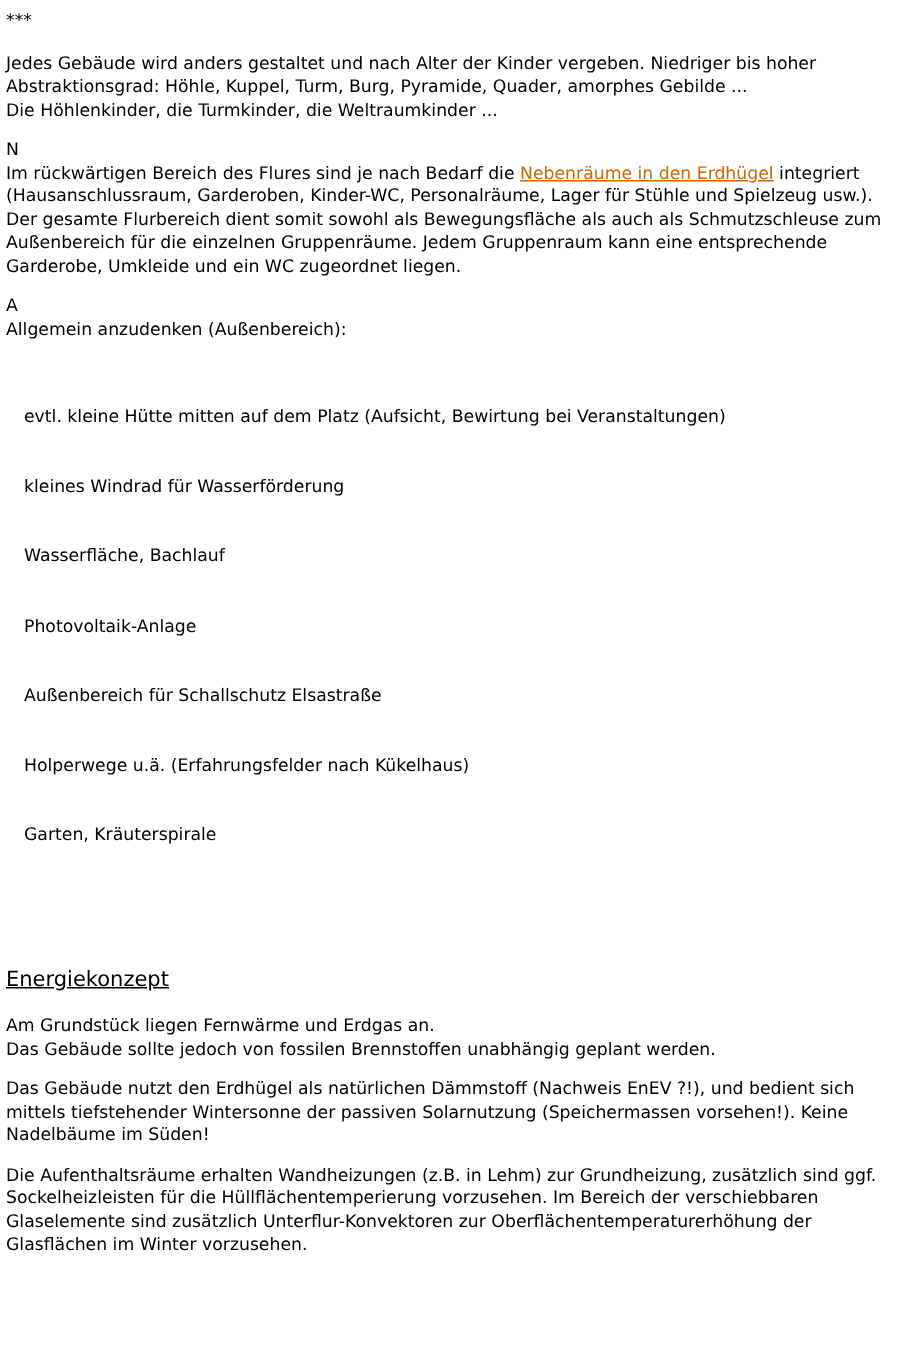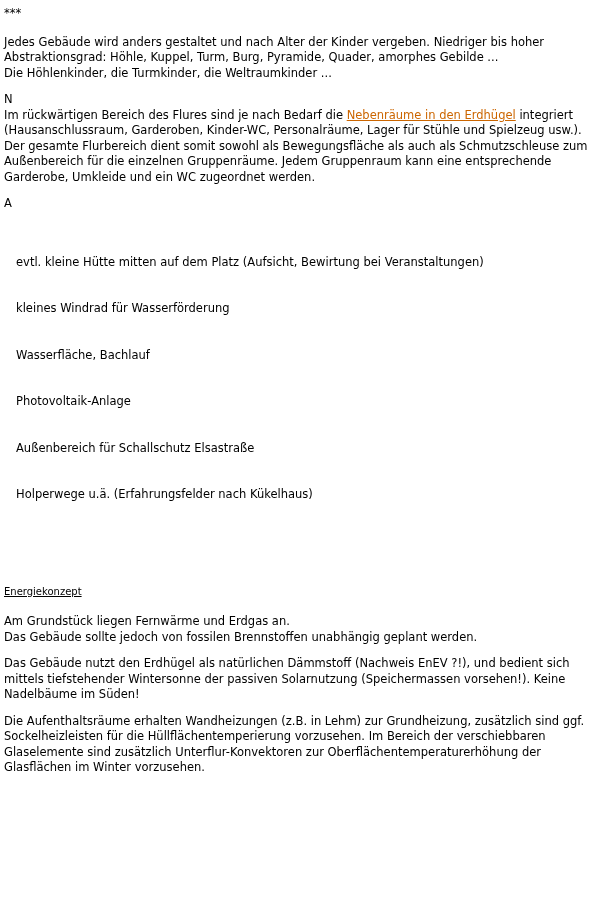--- a/index.html
+++ b/index.html
@@ -66,7 +66,7 @@
   <div class="blk">N</div>
 
   <div class="blk"><span>Im rückwärtigen Bereich des Flures sind je nach Bedarf die </span><span class="hl">Nebenräume in den Erdhügel</span><span> integriert (Hausanschlussraum, Garderoben, Kinder-WC, Personalräume, Lager für Stühle und Spielzeug usw.).</span></div>
-  <div class="blk">Der gesamte Flurbereich dient somit sowohl als Bewegungsfläche als auch als Schmutzschleuse zum Außenbereich für die einzelnen Gruppenräume. Jedem Gruppenraum kann eine entsprechende Garderobe, Umkleide und ein WC zugeordnet werden.</div>
+  <div class="blk">Der gesamte Flurbereich dient somit sowohl als Bewegungsfläche als auch als Schmutzschleuse zum Außenbereich für die einzelnen Gruppenräume. Jedem Gruppenraum kann eine entsprechende Garderobe, Umkleide und ein WC zugeordnet liegen.</div>
 
   <div class="spacer-sm"></div>
 

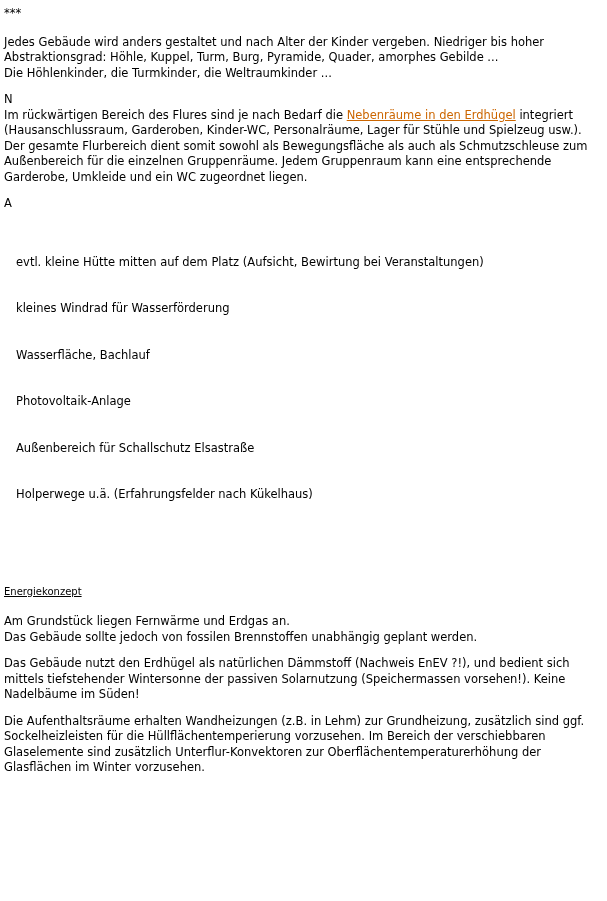--- a/index.html
+++ b/index.html
@@ -71,6 +71,7 @@
   <div class="spacer-sm"></div>
 
   <div class="blk">A</div>
+  <div class="blk">Allgemein anzudenken (Außenbereich):</div>
   <div class="blk list-block">
     <div>evtl. kleine Hütte mitten auf dem Platz (Aufsicht, Bewirtung bei Veranstaltungen)</div>
     <div>kleines Windrad für Wasserförderung</div>

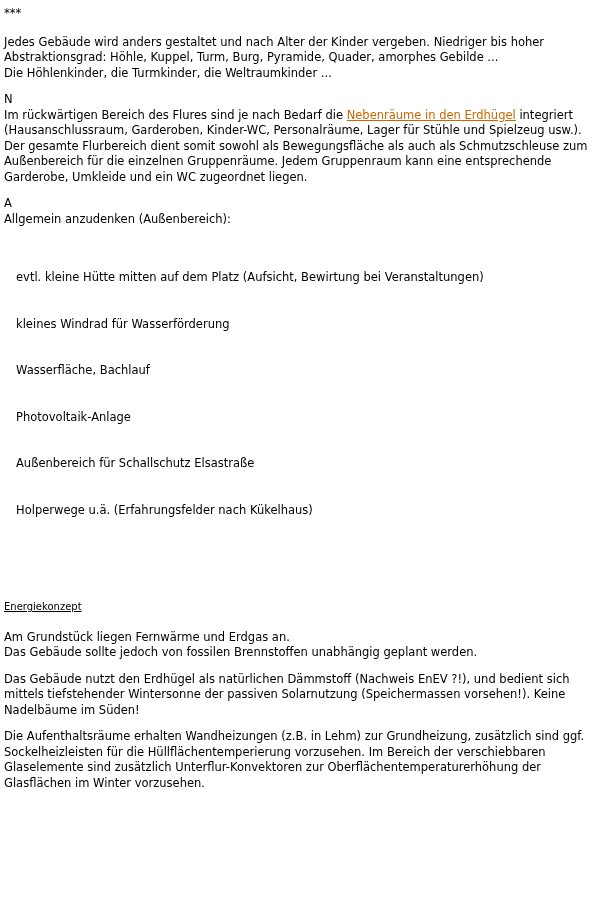--- a/index.html
+++ b/index.html
@@ -79,6 +79,7 @@
     <div>Photovoltaik-Anlage</div>
     <div>Außenbereich für Schallschutz Elsastraße</div>
     <div>Holperwege u.ä. (Erfahrungsfelder nach Kükelhaus)</div>
+    <div>Garten, Kräuterspirale</div>
   </div>
 
   <div class="spacer-lg"></div>

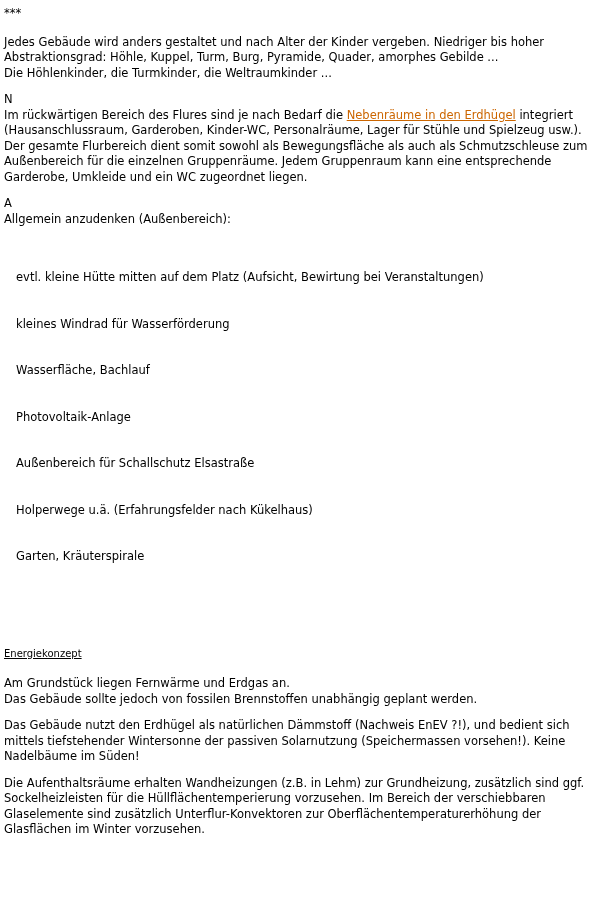--- a/index.html
+++ b/index.html
@@ -35,7 +35,7 @@
   .spacer-lg { height: 38px; }
   .heading {
     margin: 0;
-    font-size: 10px;
+    font-size: 14px;
     font-weight: normal;
     text-decoration: underline;
     display: inline-block;

